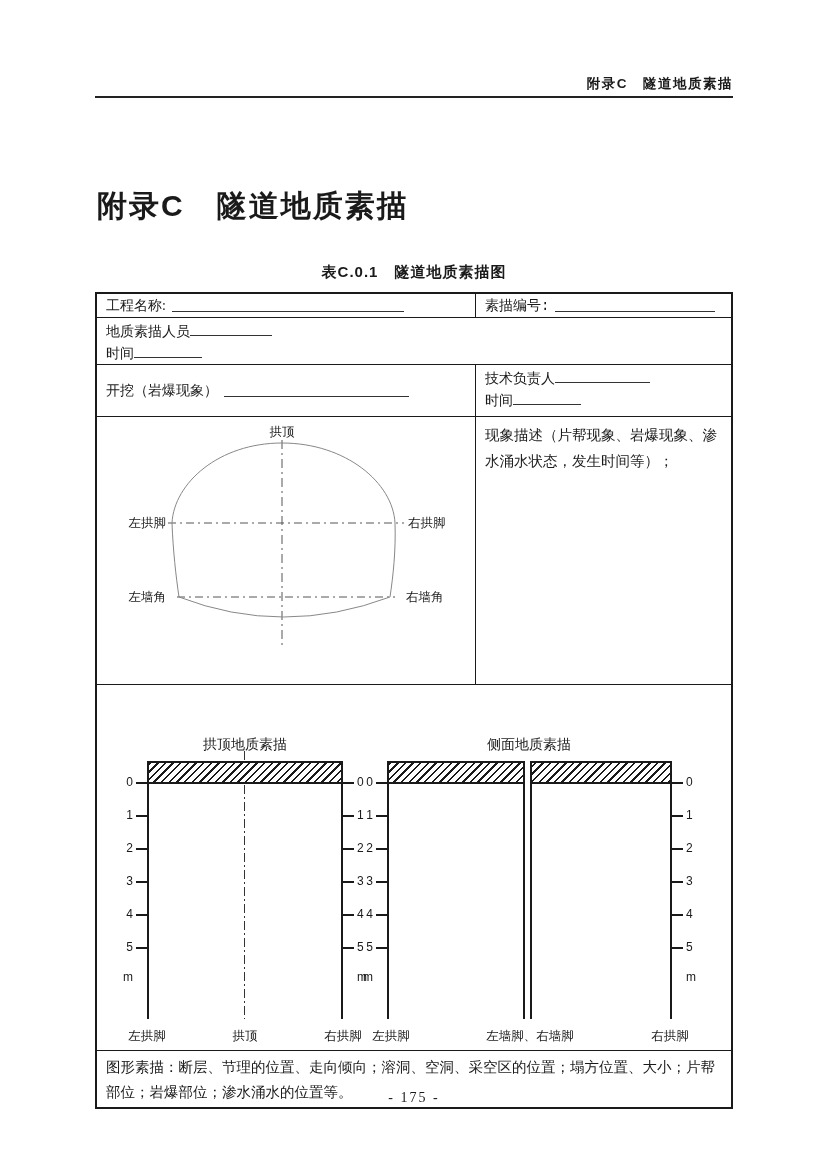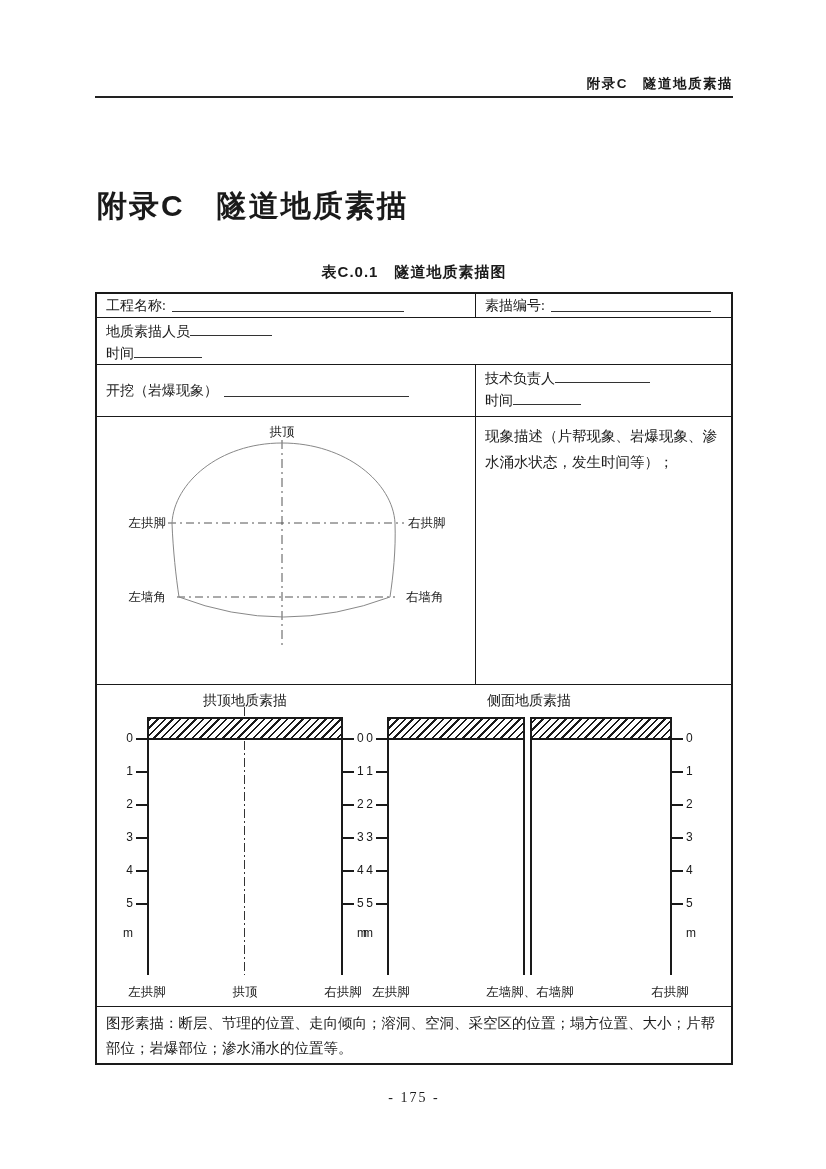--- a/index.html
+++ b/index.html
@@ -33,7 +33,7 @@
   .trow { display:flex; border-bottom:1.5px solid #1a1a1a; }
   .trow.last { border-bottom:none; }
   .tcell-l { width:379px; border-right:1.5px solid #1a1a1a; position:relative; }
-  .tcell-r { flex:1; position:relative; }
+  .tcell-r { flex:1; position:relative;font-family:Liberation Mono, monospace; }
   .r1 { height:24px;text-align:right; } .r2 { height:47px; } .r3 { height:52px; }
   .r4 { height:268px; } .r5 { height:322px; position:relative; } .r6 { height:56px; }
 

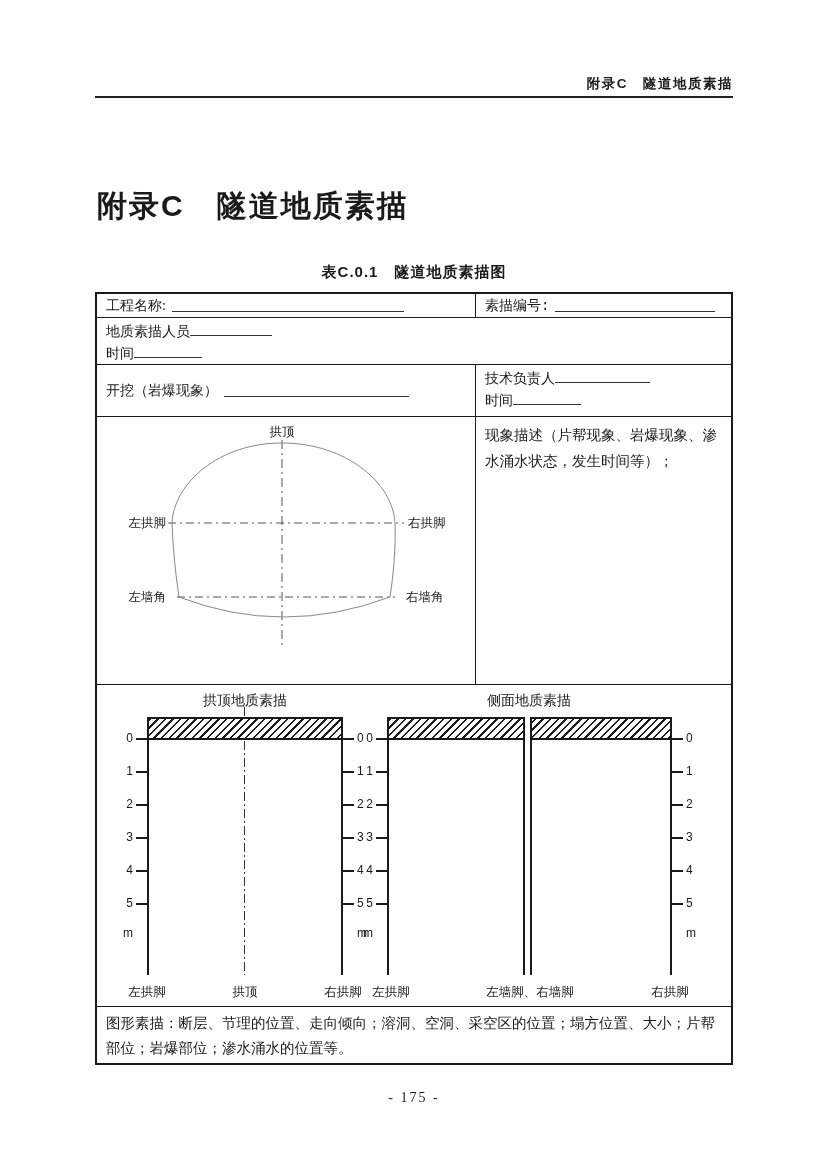--- a/index.html
+++ b/index.html
@@ -35,7 +35,7 @@
   .tcell-l { width:379px; border-right:1.5px solid #1a1a1a; position:relative; }
   .tcell-r { flex:1; position:relative;font-family:Liberation Mono, monospace; }
   .r1 { height:24px;text-align:right; } .r2 { height:47px; } .r3 { height:52px; }
-  .r4 { height:268px; } .r5 { height:322px; position:relative; } .r6 { height:56px; }
+  .r4 { height:268px; } .r5 { height:322px; position:relative;margin-top:44px; } .r6 { height:56px; }
 
   .fline { display:flex; align-items:center; height:100%; padding:0 9px; font-size:14px; white-space:nowrap; }
   .fline .gap { width:6px; }

